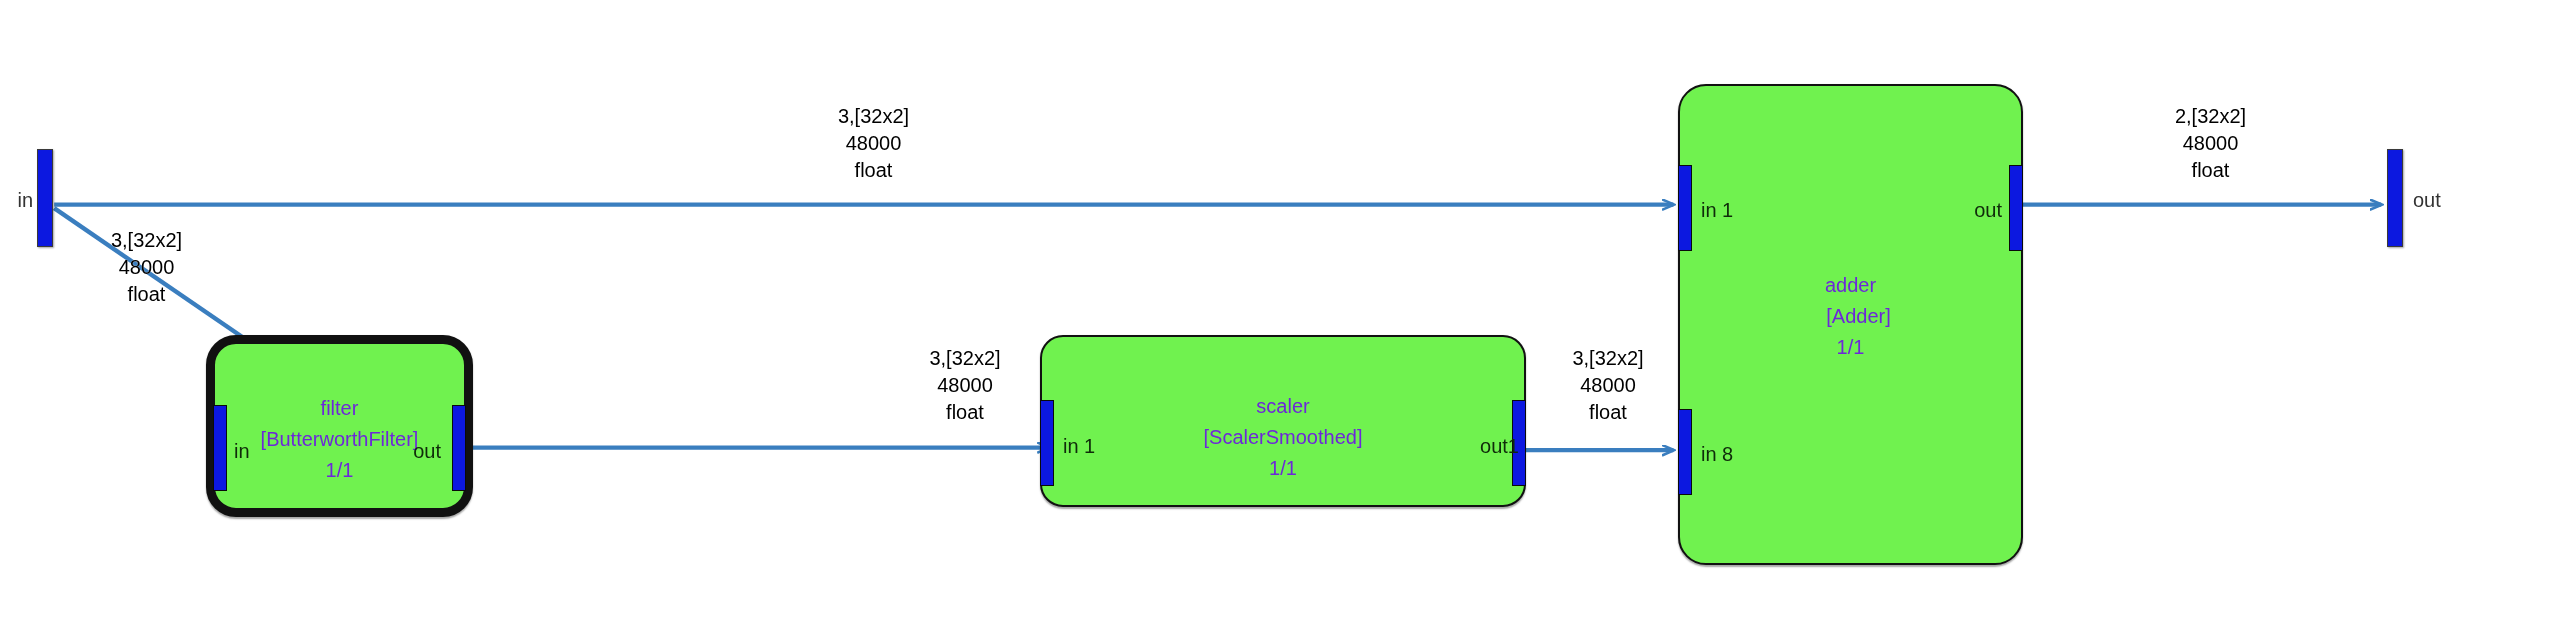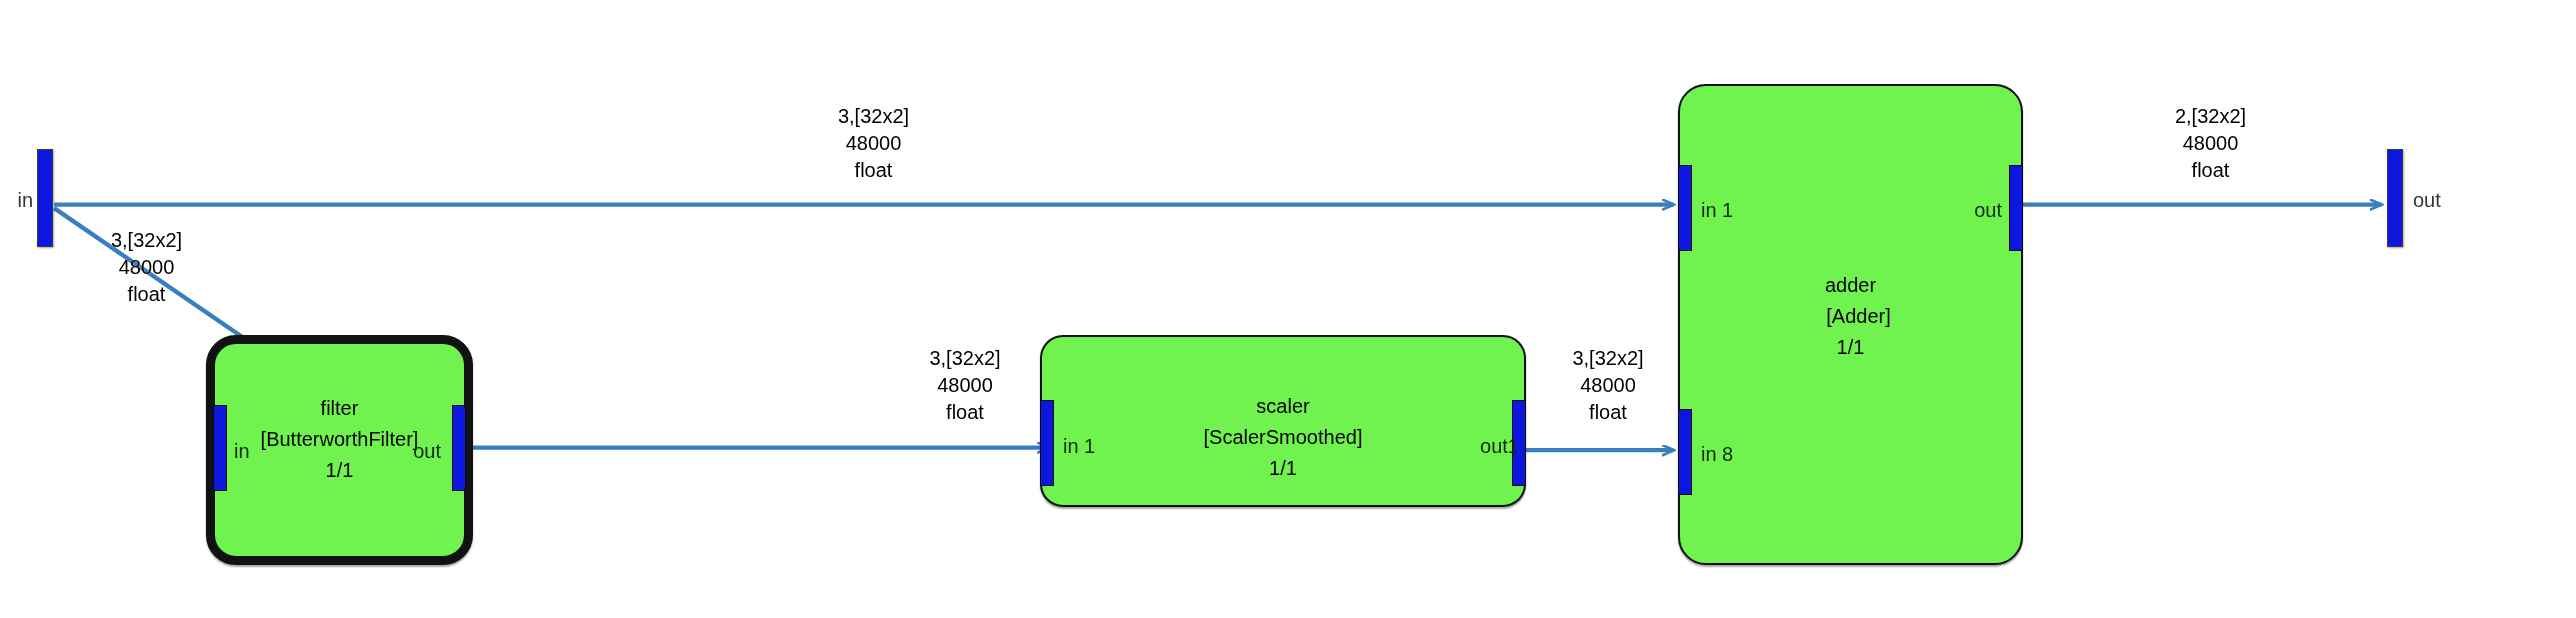--- a/index.html
+++ b/index.html
@@ -42,7 +42,7 @@
     left: 0;
     right: 0;
     text-align: center;
-    color: #000000;
+    color: #6d28d9;
     font-size: 20px;
     line-height: 31px;
     white-space: nowrap;

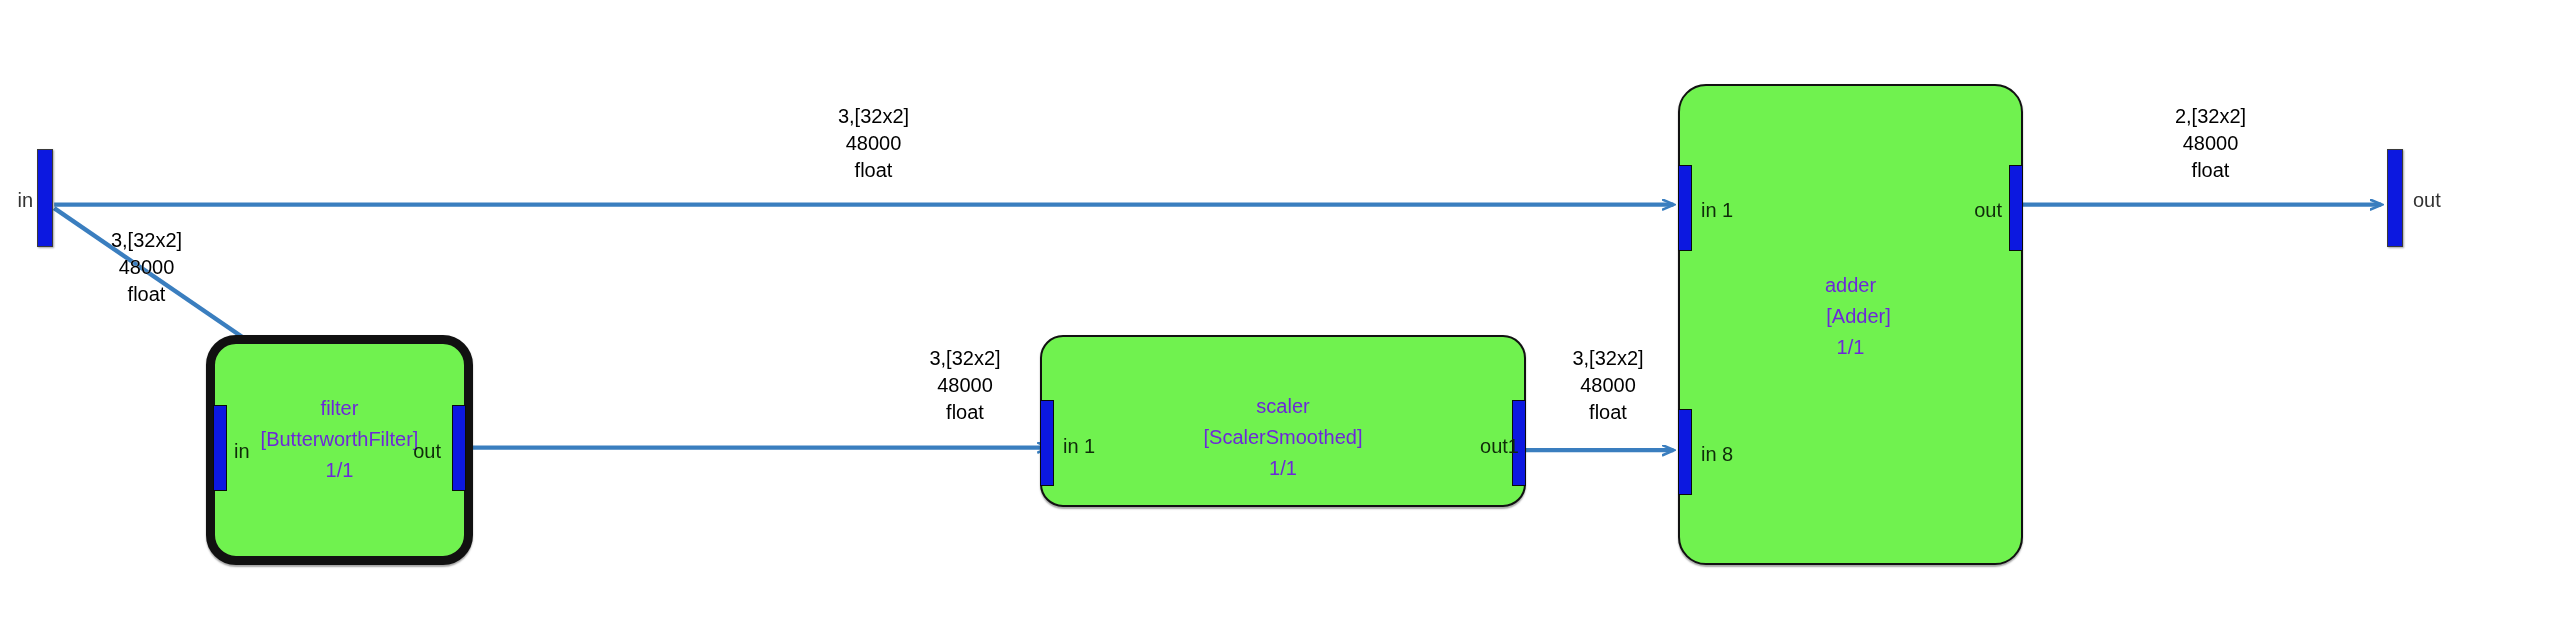--- a/index.html
+++ b/index.html
@@ -120,7 +120,7 @@
   <div class="port-free" style="left:2387px; top:149px; height:98px;"></div>
   <div class="port-label outside" style="left:2413px; top:190px;">out</div>
 
-  <div class="node selected" style="left:206px; top:335px; width:267px; height:230px;">
+  <div class="node selected" style="left:206px; top:335px; width:267px; height:182px;">
     <div class="node-label-block" style="top:49px;">
       <div class="node-title" style="position:relative; top:0;">filter</div>
       <div class="node-title" style="position:relative; top:0;">[ButterworthFilter]</div>

